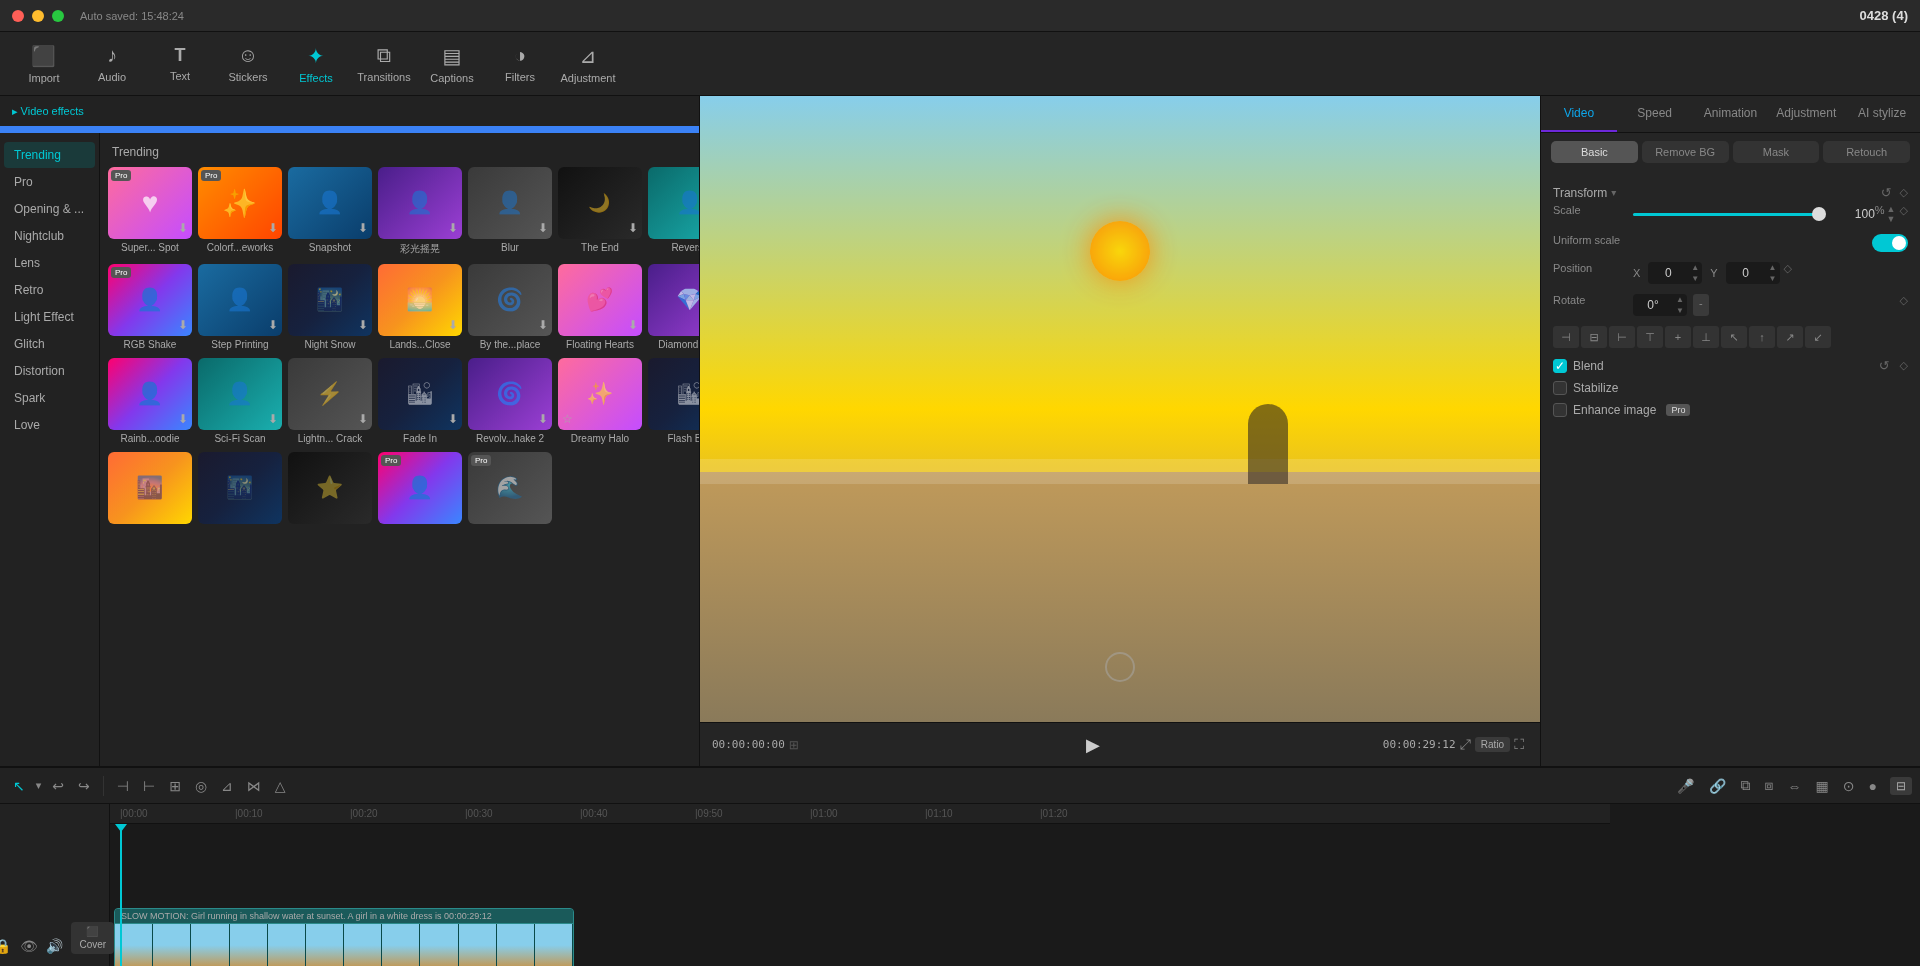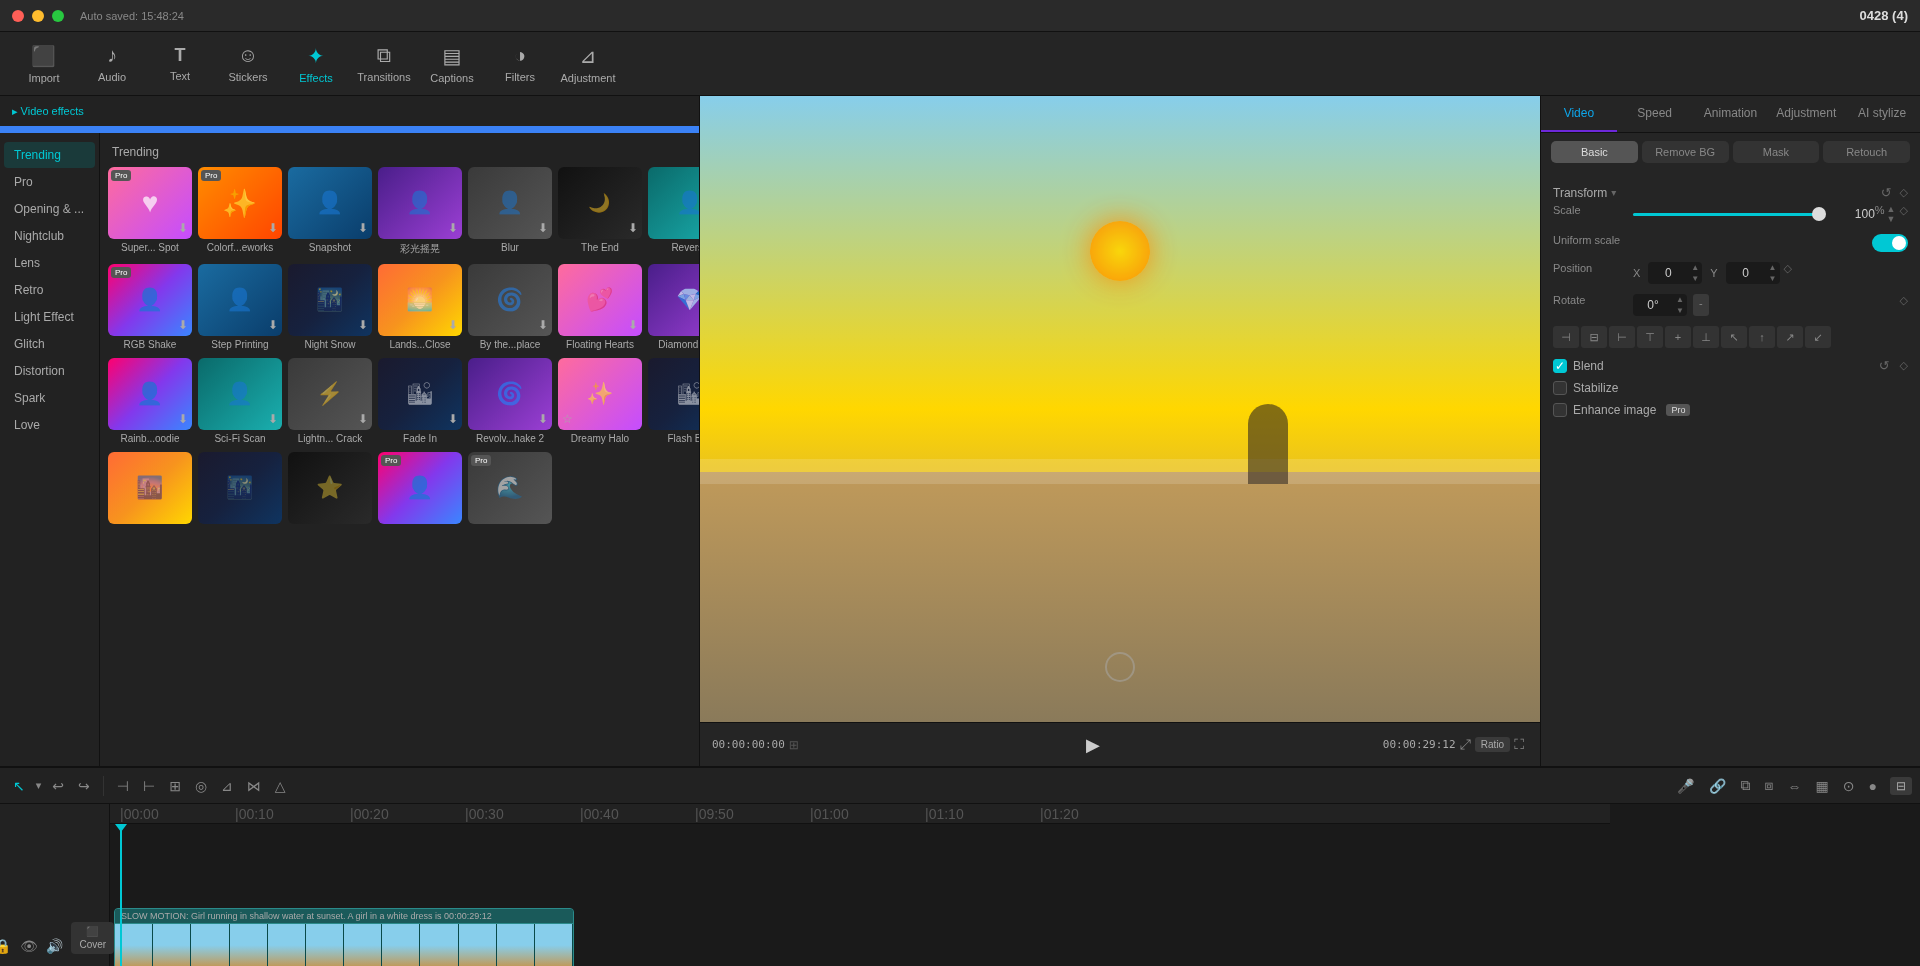--- a/index.html
+++ b/index.html
@@ -125,7 +125,7 @@
     .cover-btn { display: flex; flex-direction: column; align-items: center; background: #333; border-radius: 4px; padding: 4px 8px; cursor: pointer; color: #aaa; font-size: 10px; gap: 2px; }
     #timeline-right { flex: 1; overflow-x: auto; overflow-y: auto; position: relative; }
     #timeline-ruler { height: 20px; background: #222; border-bottom: 1px solid #111; position: sticky; top: 0; display: flex; align-items: center; padding: 0 4px; }
-    .ruler-mark { position: absolute; color: #555; font-size: 14px; }
+    .ruler-mark { position: absolute; color: #555; font-size: 10px; }
     #timeline-tracks { padding: 4px; min-height: 120px; position: relative; }
     .playhead { position: absolute; top: 0; width: 2px; background: #00c8d4; height: 100%; z-index: 10; }
     .playhead-arrow { width: 0; height: 0; border-left: 6px solid transparent; border-right: 6px solid transparent; border-top: 8px solid #00c8d4; position: absolute; top: 0; left: -5px; }

